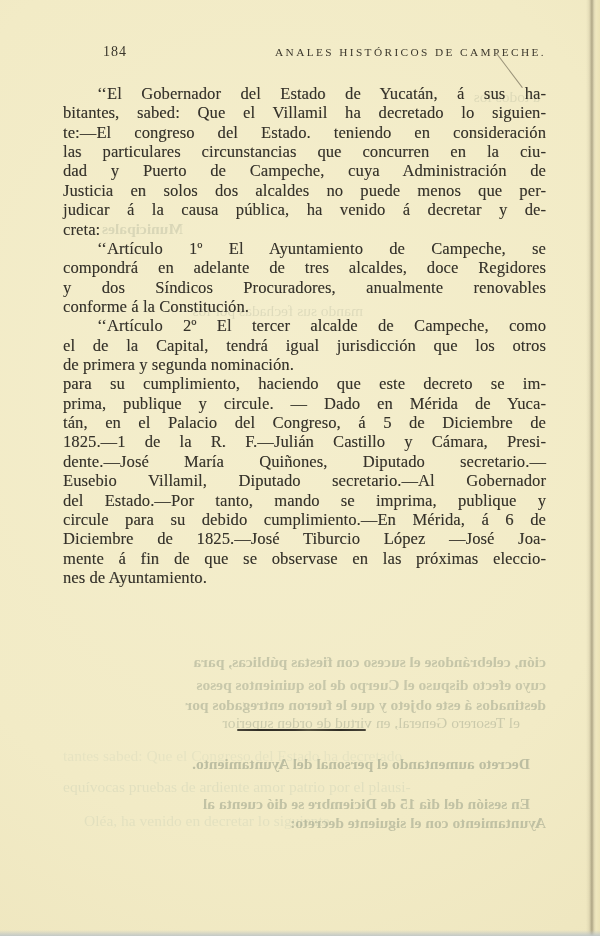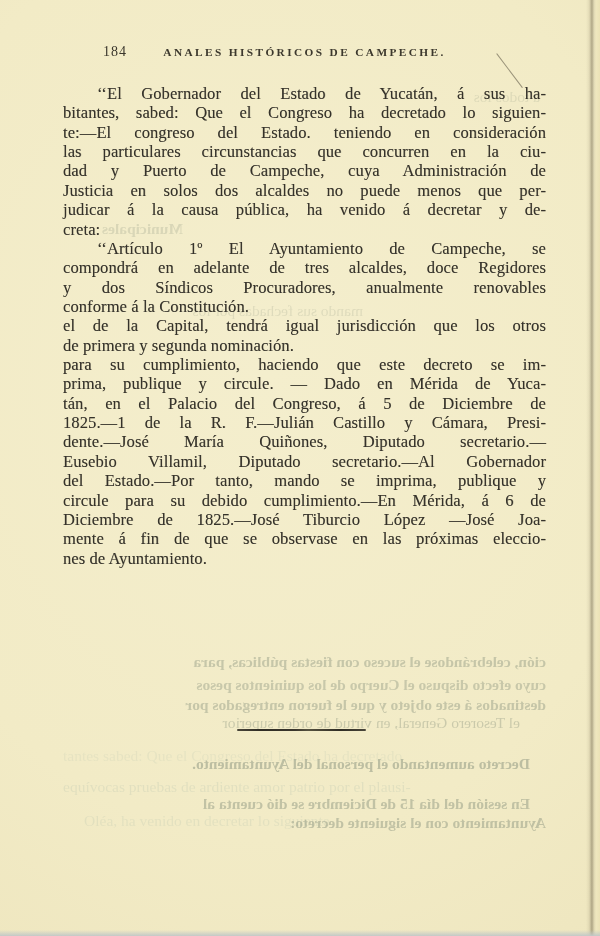--- a/index.html
+++ b/index.html
@@ -39,8 +39,8 @@
     position:absolute;left:40px;top:0;font-size:14px;letter-spacing:1px;
   }
   .running-title{
-    position:absolute;left:0;right:0;top:2px;text-align:center;
-    font-size:11.3px;font-weight:bold;letter-spacing:2.4px;color:#3c382d;
+    position:absolute;left:0;right:0;top:2px;text-align:right;
+    font-size:11.3px;font-weight:normal;letter-spacing:2.4px;color:#3c382d;
   }
   .text-block{
     position:absolute;left:63px;top:84px;width:483px;

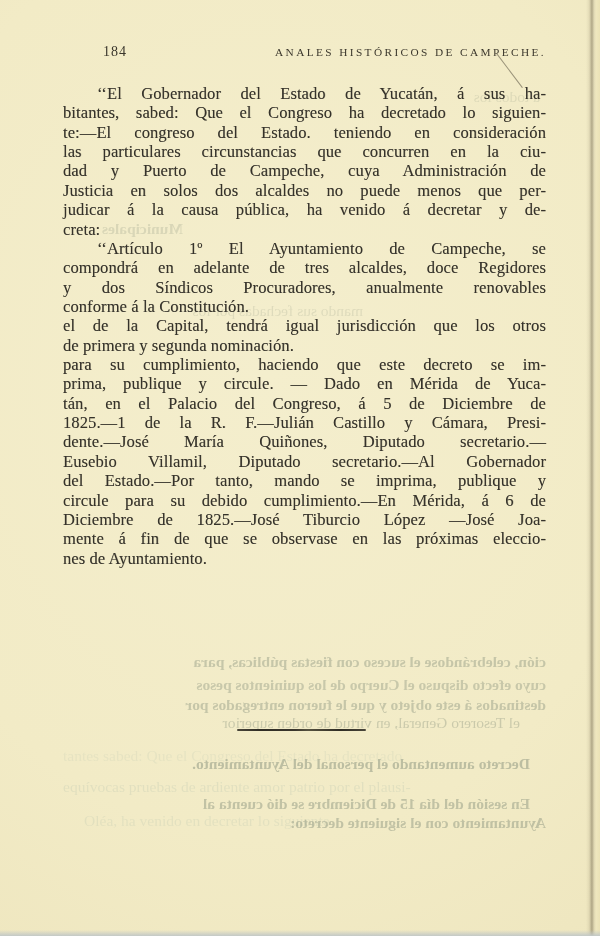--- a/index.html
+++ b/index.html
@@ -101,7 +101,7 @@
 
   <div class="text-block">
       <div class="line indent">‘‘El Gobernador del Estado de Yucatán, á sus ha-</div>
-      <div class="line">bitantes, sabed: Que el Congreso ha decretado lo siguien-</div>
+      <div class="line">bitantes, sabed: Que el Villamil ha decretado lo siguien-</div>
       <div class="line">te:—El congreso del Estado. teniendo en consideración</div>
       <div class="line">las particulares circunstancias que concurren en la ciu-</div>
       <div class="line">dad y Puerto de Campeche, cuya Administración de</div>

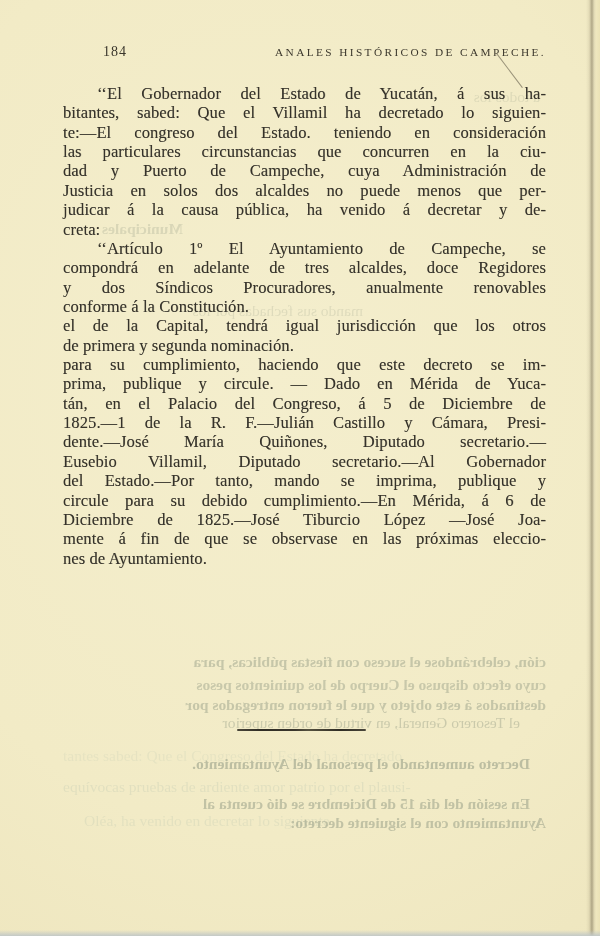--- a/index.html
+++ b/index.html
@@ -112,6 +112,7 @@
       <div class="line">compondrá en adelante de tres alcaldes, doce Regidores</div>
       <div class="line">y dos Síndicos Procuradores, anualmente renovables</div>
       <div class="line last">conforme á la Constitución.</div>
+      <div class="line indent">‘‘Artículo 2º El tercer alcalde de Campeche, como</div>
       <div class="line">el de la Capital, tendrá igual jurisdicción que los otros</div>
       <div class="line last">de primera y segunda nominación.</div>
       <div class="line">para su cumplimiento, haciendo que este decreto se im-</div>

